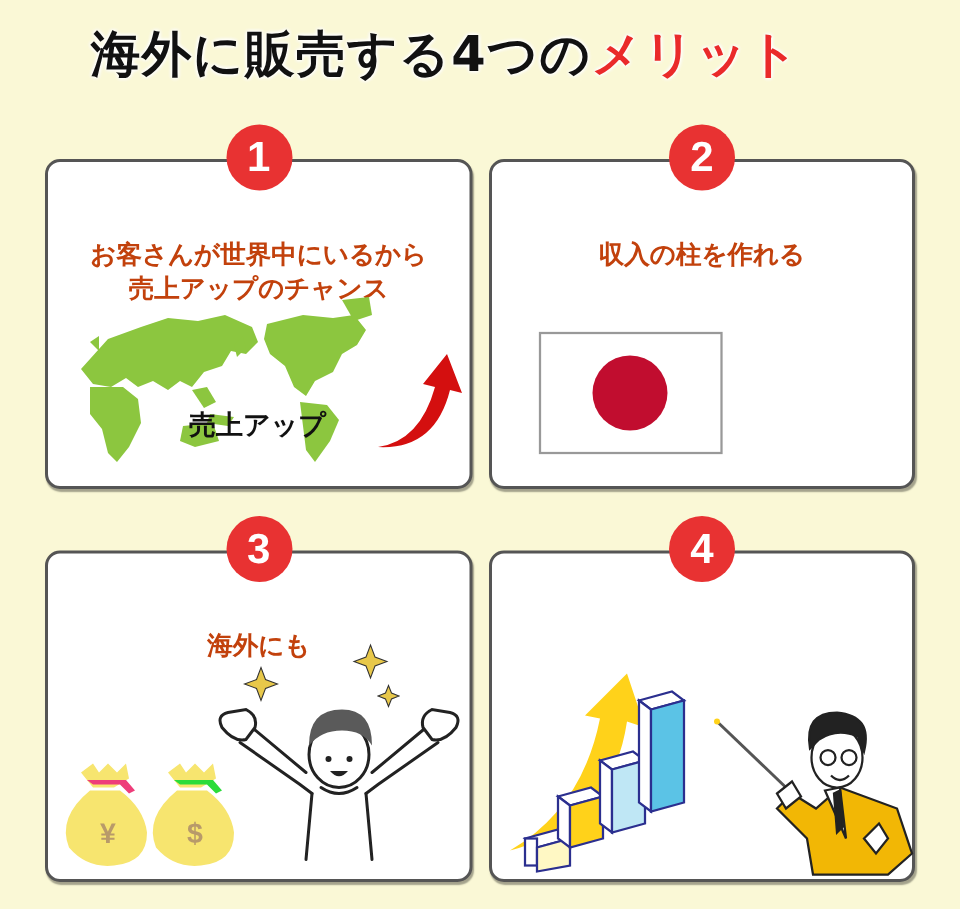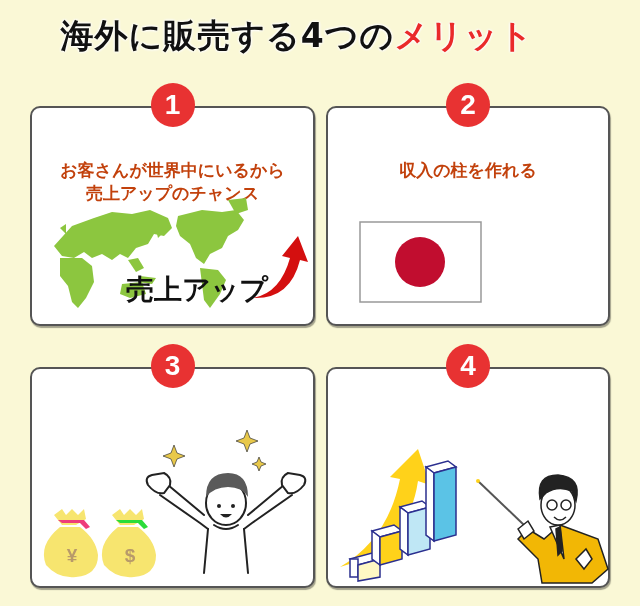--- a/index.html
+++ b/index.html
@@ -59,7 +59,7 @@
     .art { position: absolute; left: 0; top: 0; }
     .label-big {
       position: absolute;
-      font-size: 28px;
+      font-size: 18px;
       font-weight: bold;
       color: #111;
     }

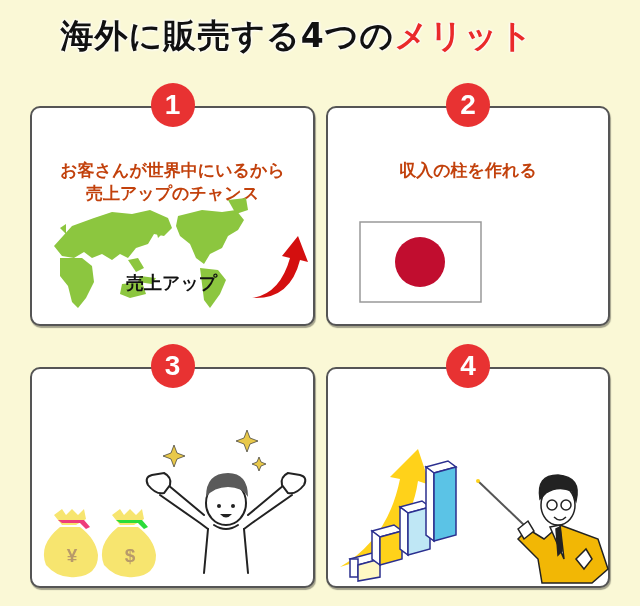--- a/index.html
+++ b/index.html
@@ -119,6 +119,7 @@
 <div class="card c3">
   <div class="badge">3</div>
   <div class="heading">
+    <div>海外にも</div>
   </div>
   <svg class="art" width="285" height="221">
 

